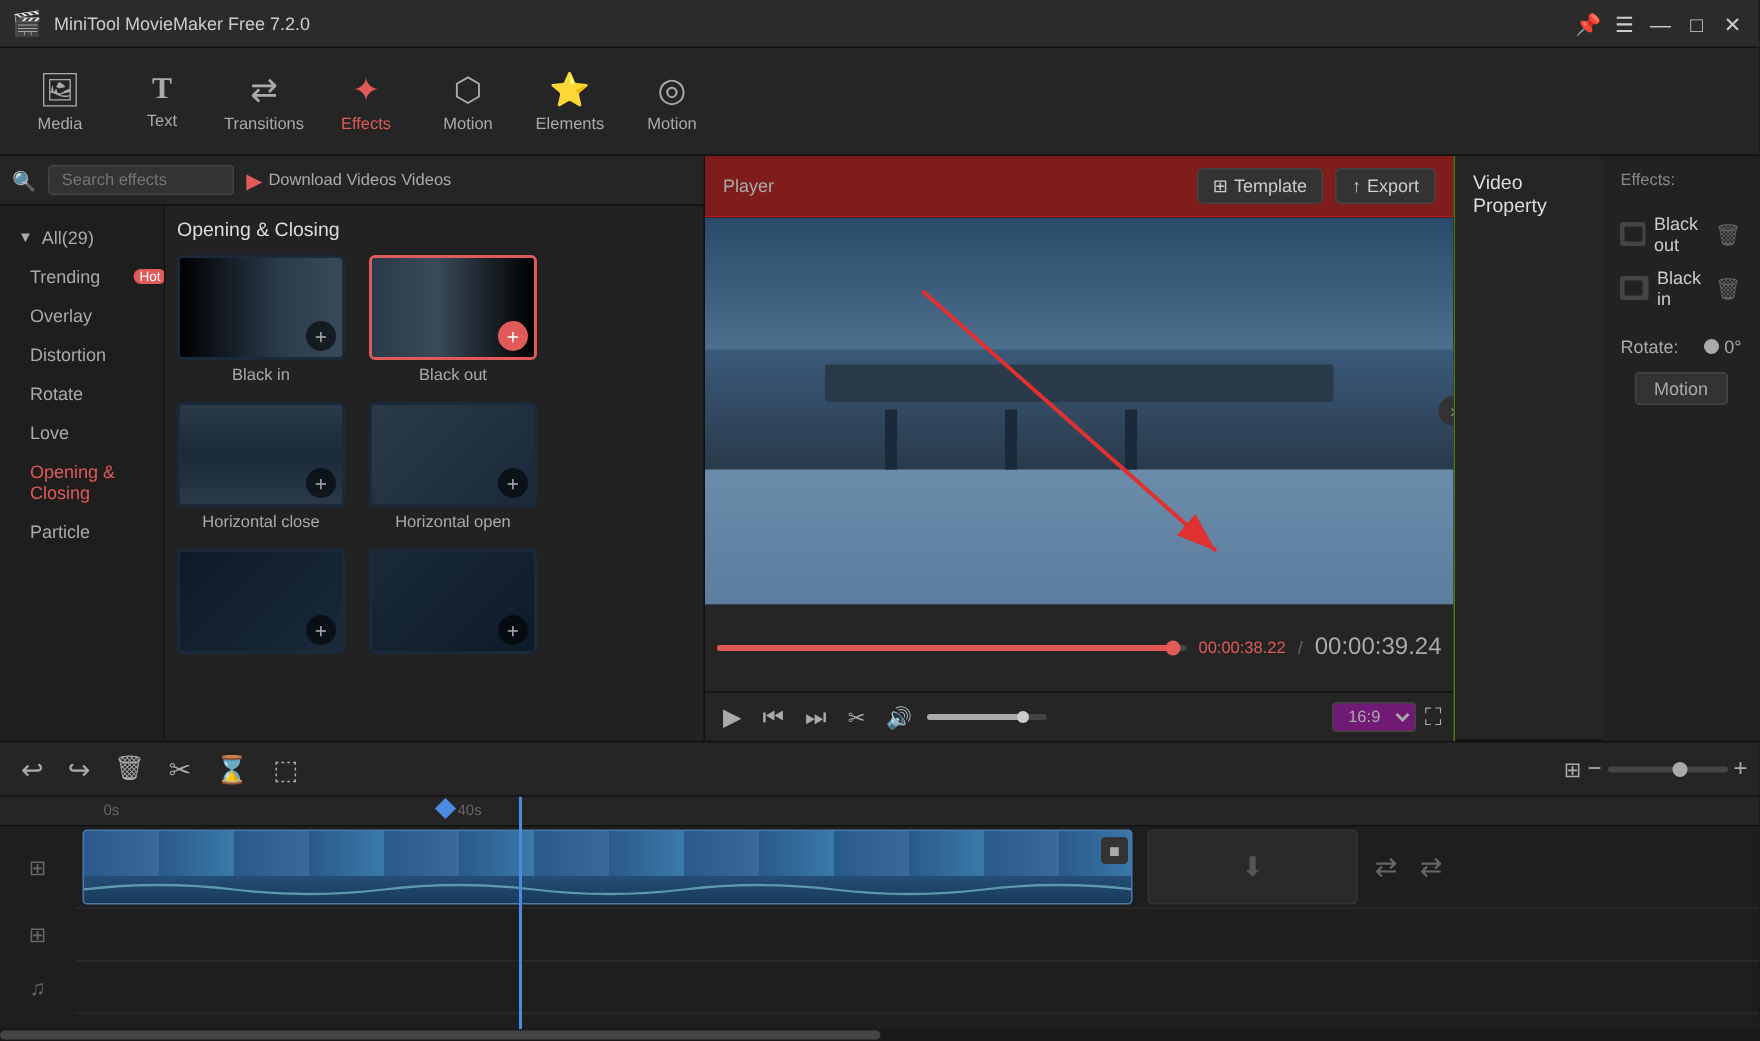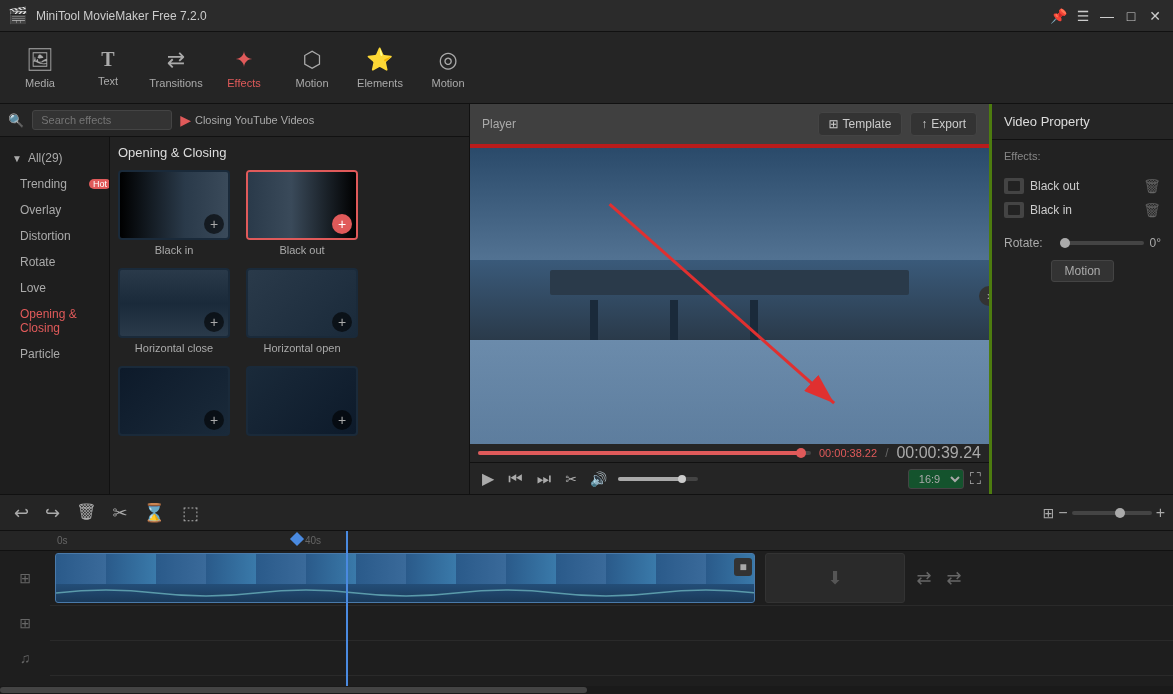--- a/index.html
+++ b/index.html
@@ -64,7 +64,7 @@
     }
     #search-effects {
       background: #333; border: 1px solid #444; border-radius: 3px; color: #aaa;
-      padding: 3px 8px; font-size: 11px; width: 140px;
+      padding: 3px 8px; font-size: 11px; width: 124px;
     }
     #yt-download {
       display: flex; align-items: center; gap: 4px; color: #aaa; cursor: pointer; font-size: 11px;

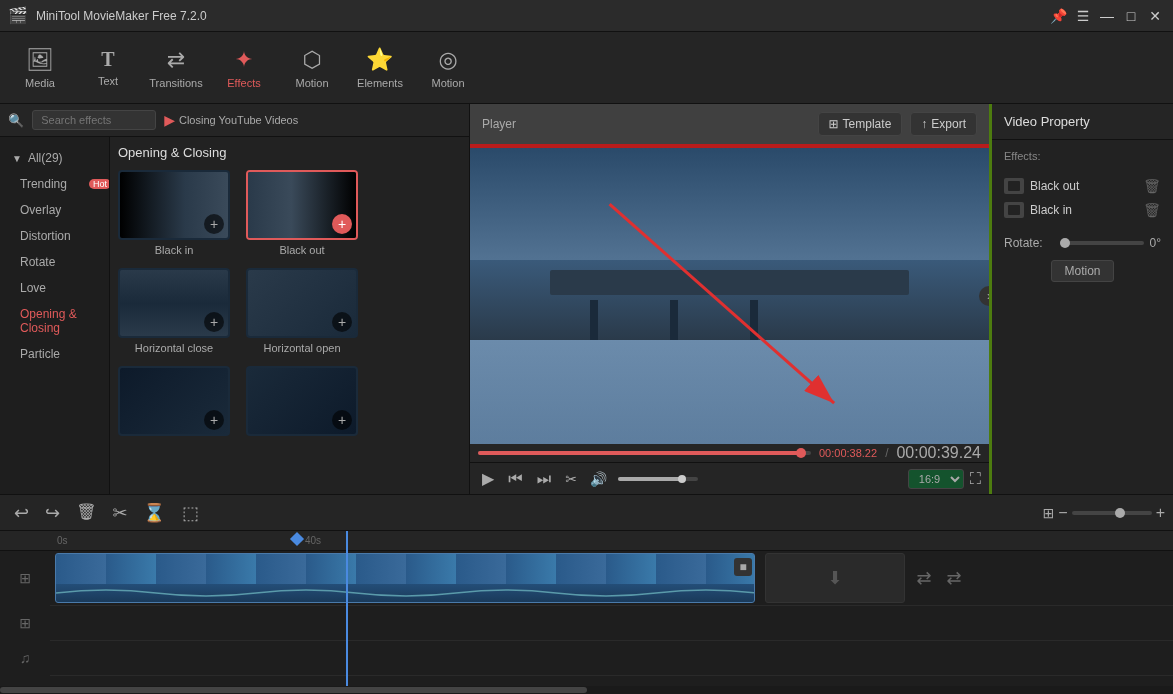--- a/index.html
+++ b/index.html
@@ -451,7 +451,7 @@
       <input id="search-effects" type="text" placeholder="Search effects" style="">
       <div id="yt-download">
         <span style="color:#e05a5a;font-size:14px;">▶</span>
-        <span>Closing YouTube Videos</span>
+        <span>Download Videos Videos</span>
       </div>
     </div>
     <div id="left-panel-body">

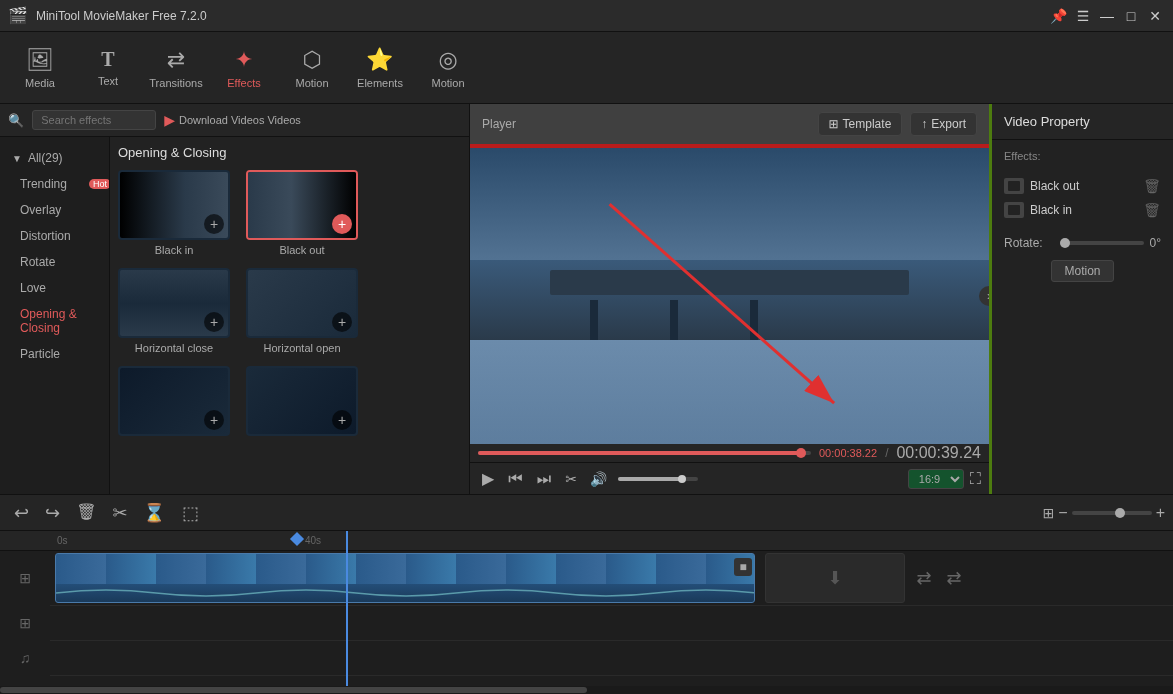--- a/index.html
+++ b/index.html
@@ -146,9 +146,9 @@
       flex-direction: column;
     }
     #player-header {
-      background: #404040;
+      background: #7f1d1d;
       padding: 8px 12px;
-      border-bottom: 4px solid #b91c1c;
+      border-bottom: 1px solid #b91c1c;
       display: flex;
       align-items: center;
       justify-content: space-between;

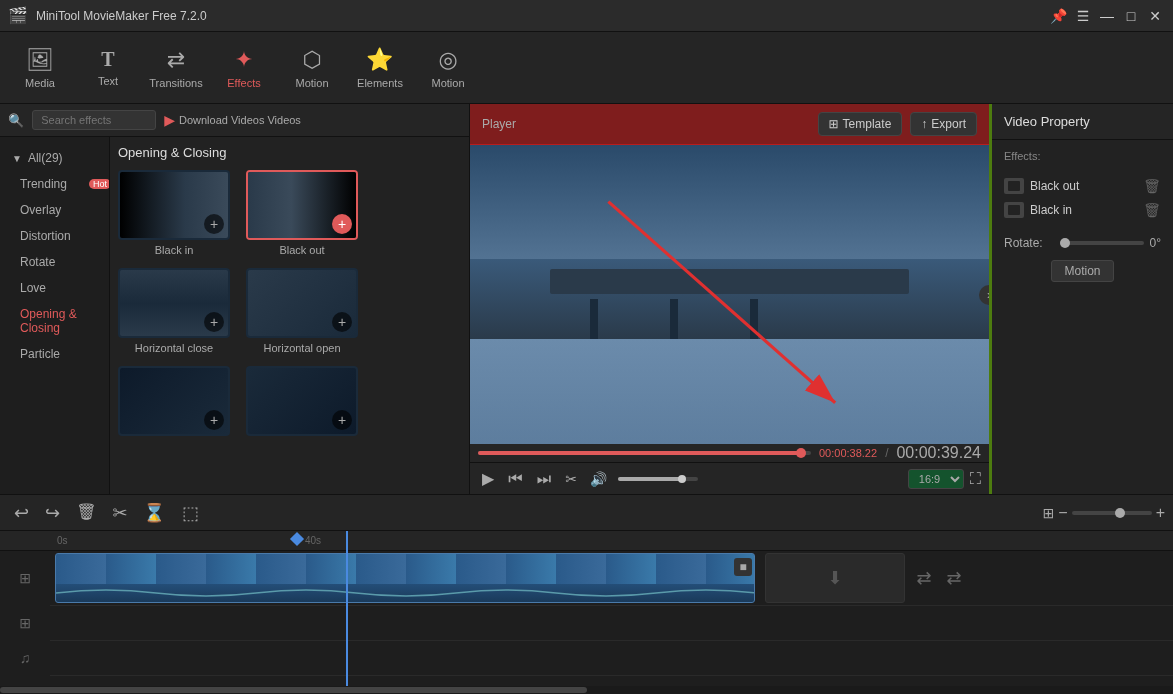--- a/index.html
+++ b/index.html
@@ -221,11 +221,11 @@
 
     
     #right-panel {
-      width: 184px;
+      width: 204px;
       background: #222;
-      border-left: 3px solid #4d7c0f;
-      display: flex;
-      flex-direction: column;
+      border-left: 1px solid #4d7c0f;
+      display: flex;
+      flex-direction: row;
     }
     #right-panel-title {
       padding: 10px 12px;

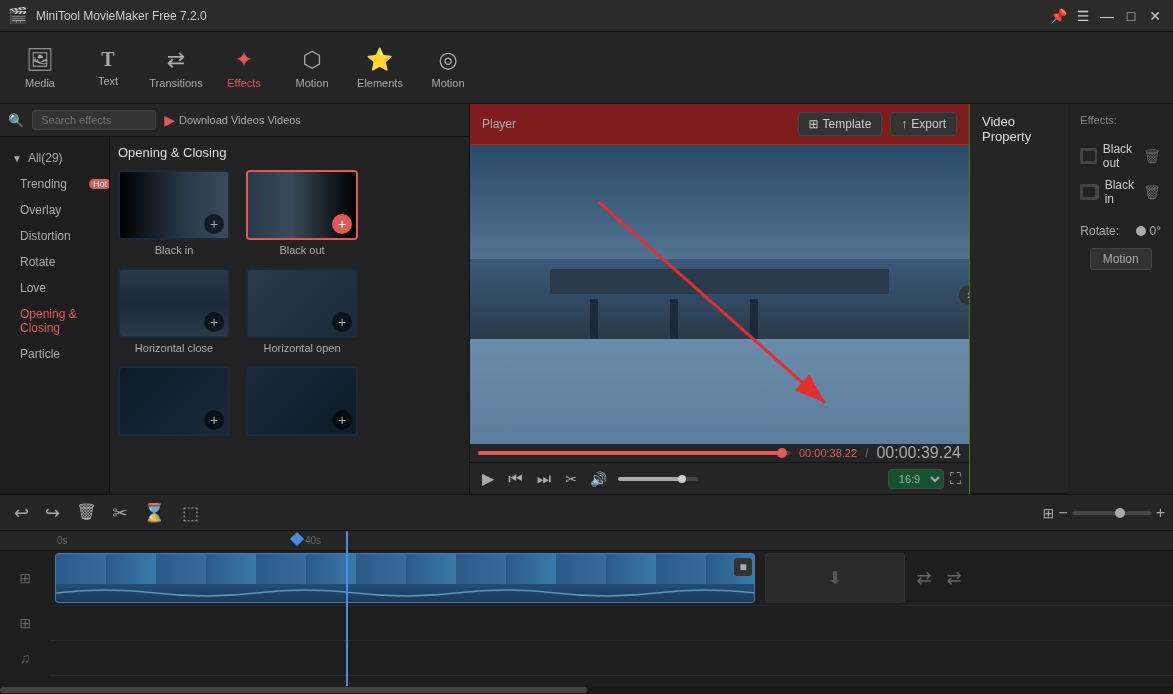--- a/index.html
+++ b/index.html
@@ -183,7 +183,7 @@
     }
 
     #player-timeline {
-      padding: 0 8px;
+      padding: 20px 8px;
       display: flex; align-items: center; gap: 8px;
       background: #252525;
     }

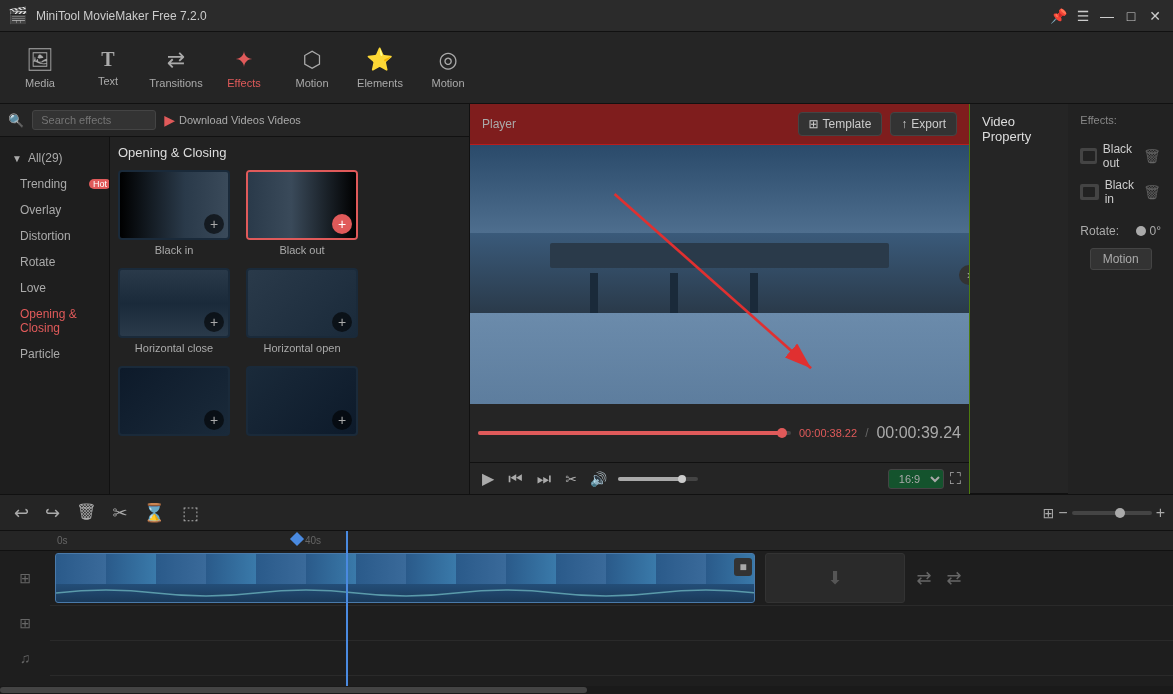--- a/index.html
+++ b/index.html
@@ -214,7 +214,7 @@
       width: 8px; height: 8px; border-radius: 50%; background: #ccc;
     }
     .ratio-select {
-      background: #14532d; border: 1px solid #444; color: #aaa; border-radius: 3px;
+      background: #701a75; border: 1px solid #444; color: #aaa; border-radius: 3px;
       padding: 2px 6px; font-size: 11px; margin-left: auto;
     }
     .fullscreen-btn { color: #aaa; cursor: pointer; font-size: 16px; }

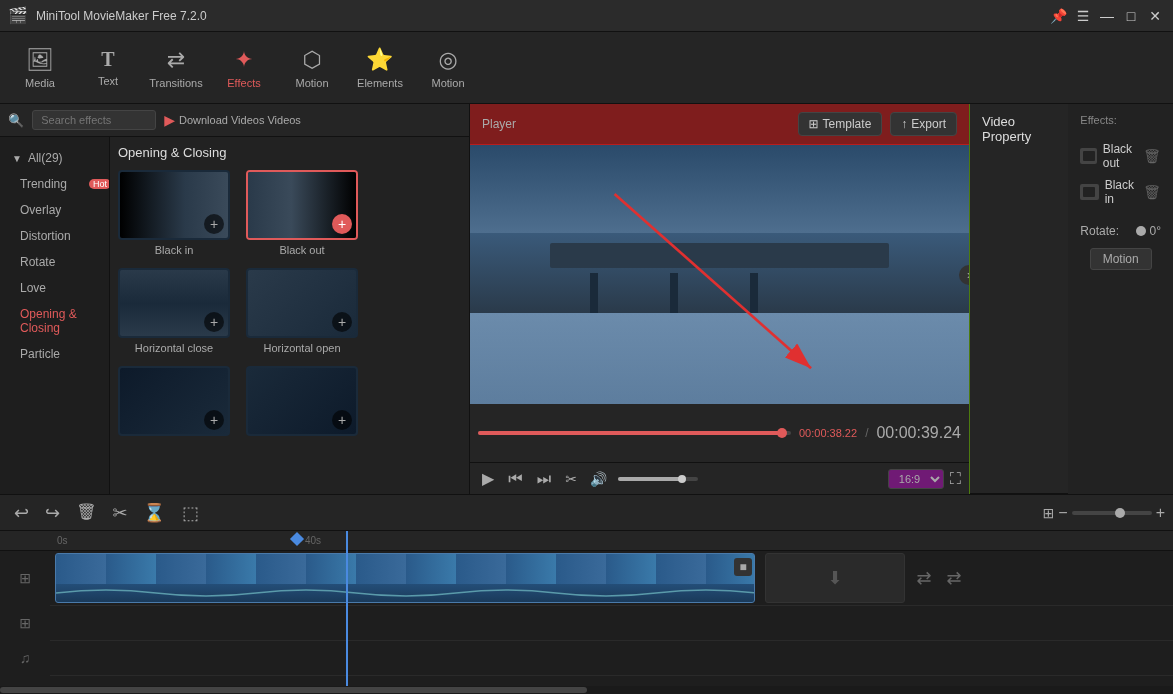--- a/index.html
+++ b/index.html
@@ -681,7 +681,7 @@
   <div id="timeline-content">
 
     <div id="timeline-ruler">
-      <span class="ruler-mark" style="left:57px;">0s</span>
+      <span class="ruler-mark" style="left:69px;">0s</span>
       <span class="ruler-mark" style="left:305px;">40s</span>
 
       <div style="position:absolute;left:296px;top:0;width:2px;height:100%;background:transparent;">

